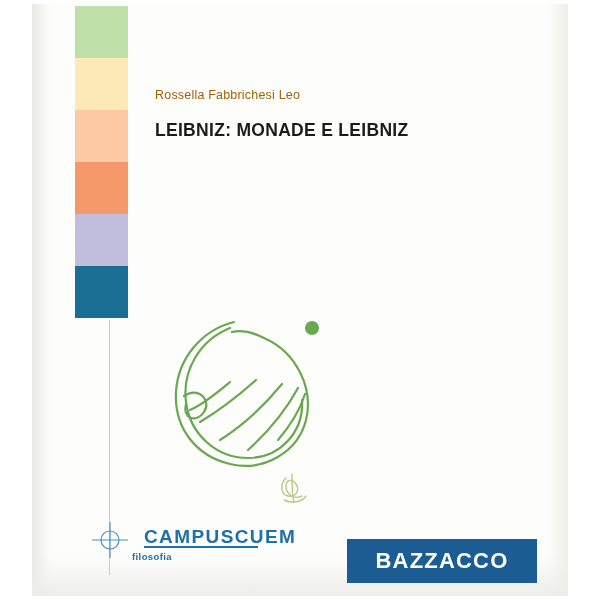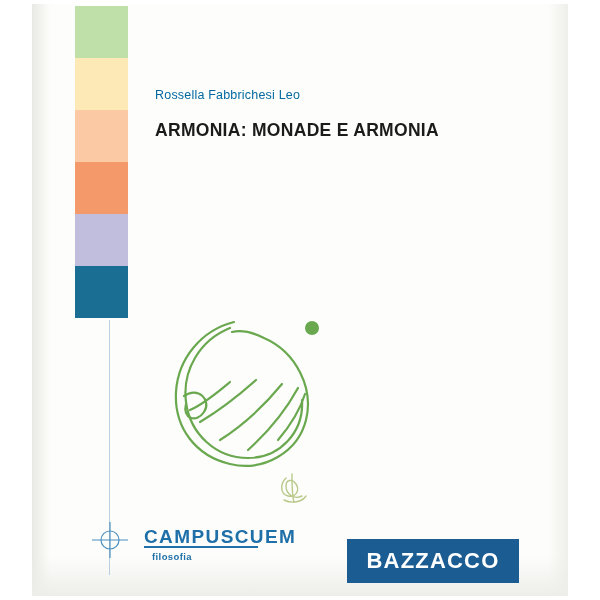--- a/index.html
+++ b/index.html
@@ -87,7 +87,7 @@
     left: 155px;
     top: 88px;
     font-size: 12.5px;
-    color: #0369a1;
+    color: #a16207;
     letter-spacing: 0.2px;
   }
 

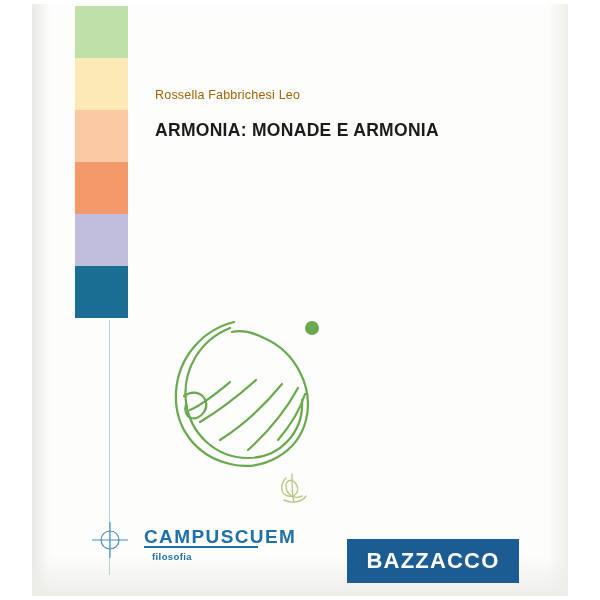--- a/index.html
+++ b/index.html
@@ -193,7 +193,7 @@
   <div class="vrule"></div>
 
   <div class="author">Rossella Fabbrichesi Leo</div>
-  <div class="title">ARMONIA: MONADE E ARMONIA</div>
+  <div class="title">LEIBNIZ: MONADE E LEIBNIZ</div>
 
   <div class="drawing">
     <svg width="190" height="220" viewBox="0 0 190 220" fill="none" xmlns="http://www.w3.org/2000/svg">

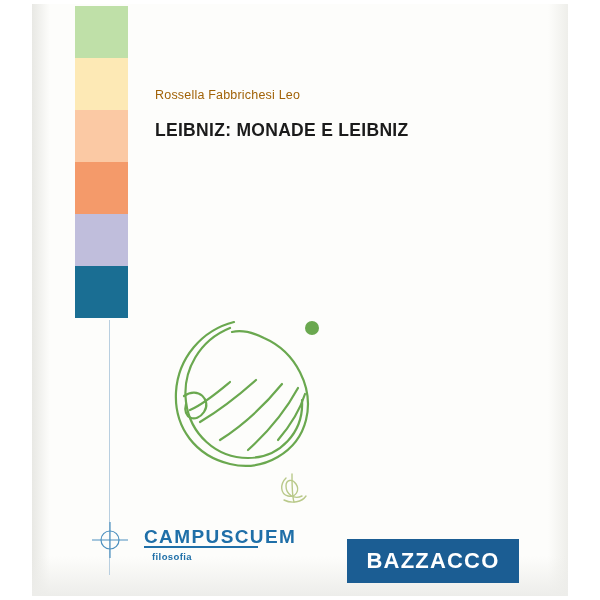--- a/index.html
+++ b/index.html
@@ -144,7 +144,7 @@
   }
   .imprint-sub {
     position: absolute;
-    left: 60px;
+    left: 40px;
     top: 39px;
     font-size: 9.5px;
     font-weight: bold;

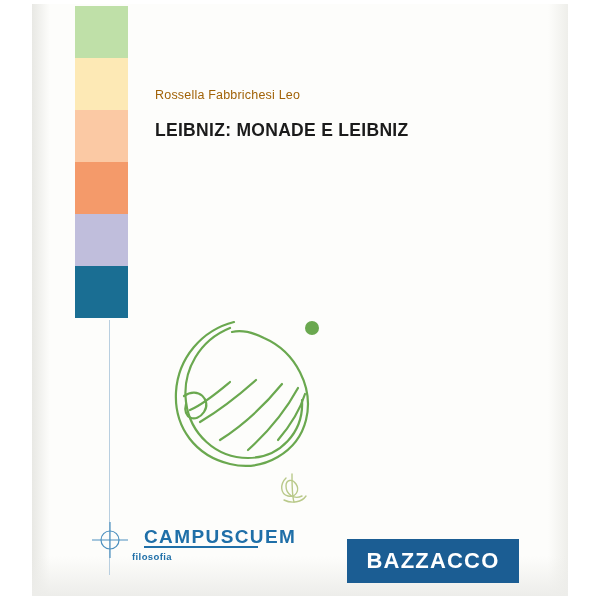--- a/index.html
+++ b/index.html
@@ -157,7 +157,7 @@
     position: absolute;
     left: 347px;
     top: 539px;
-    width: 172px;
+    width: 190px;
     height: 44px;
     background: #1b5d93;
     display: flex;

